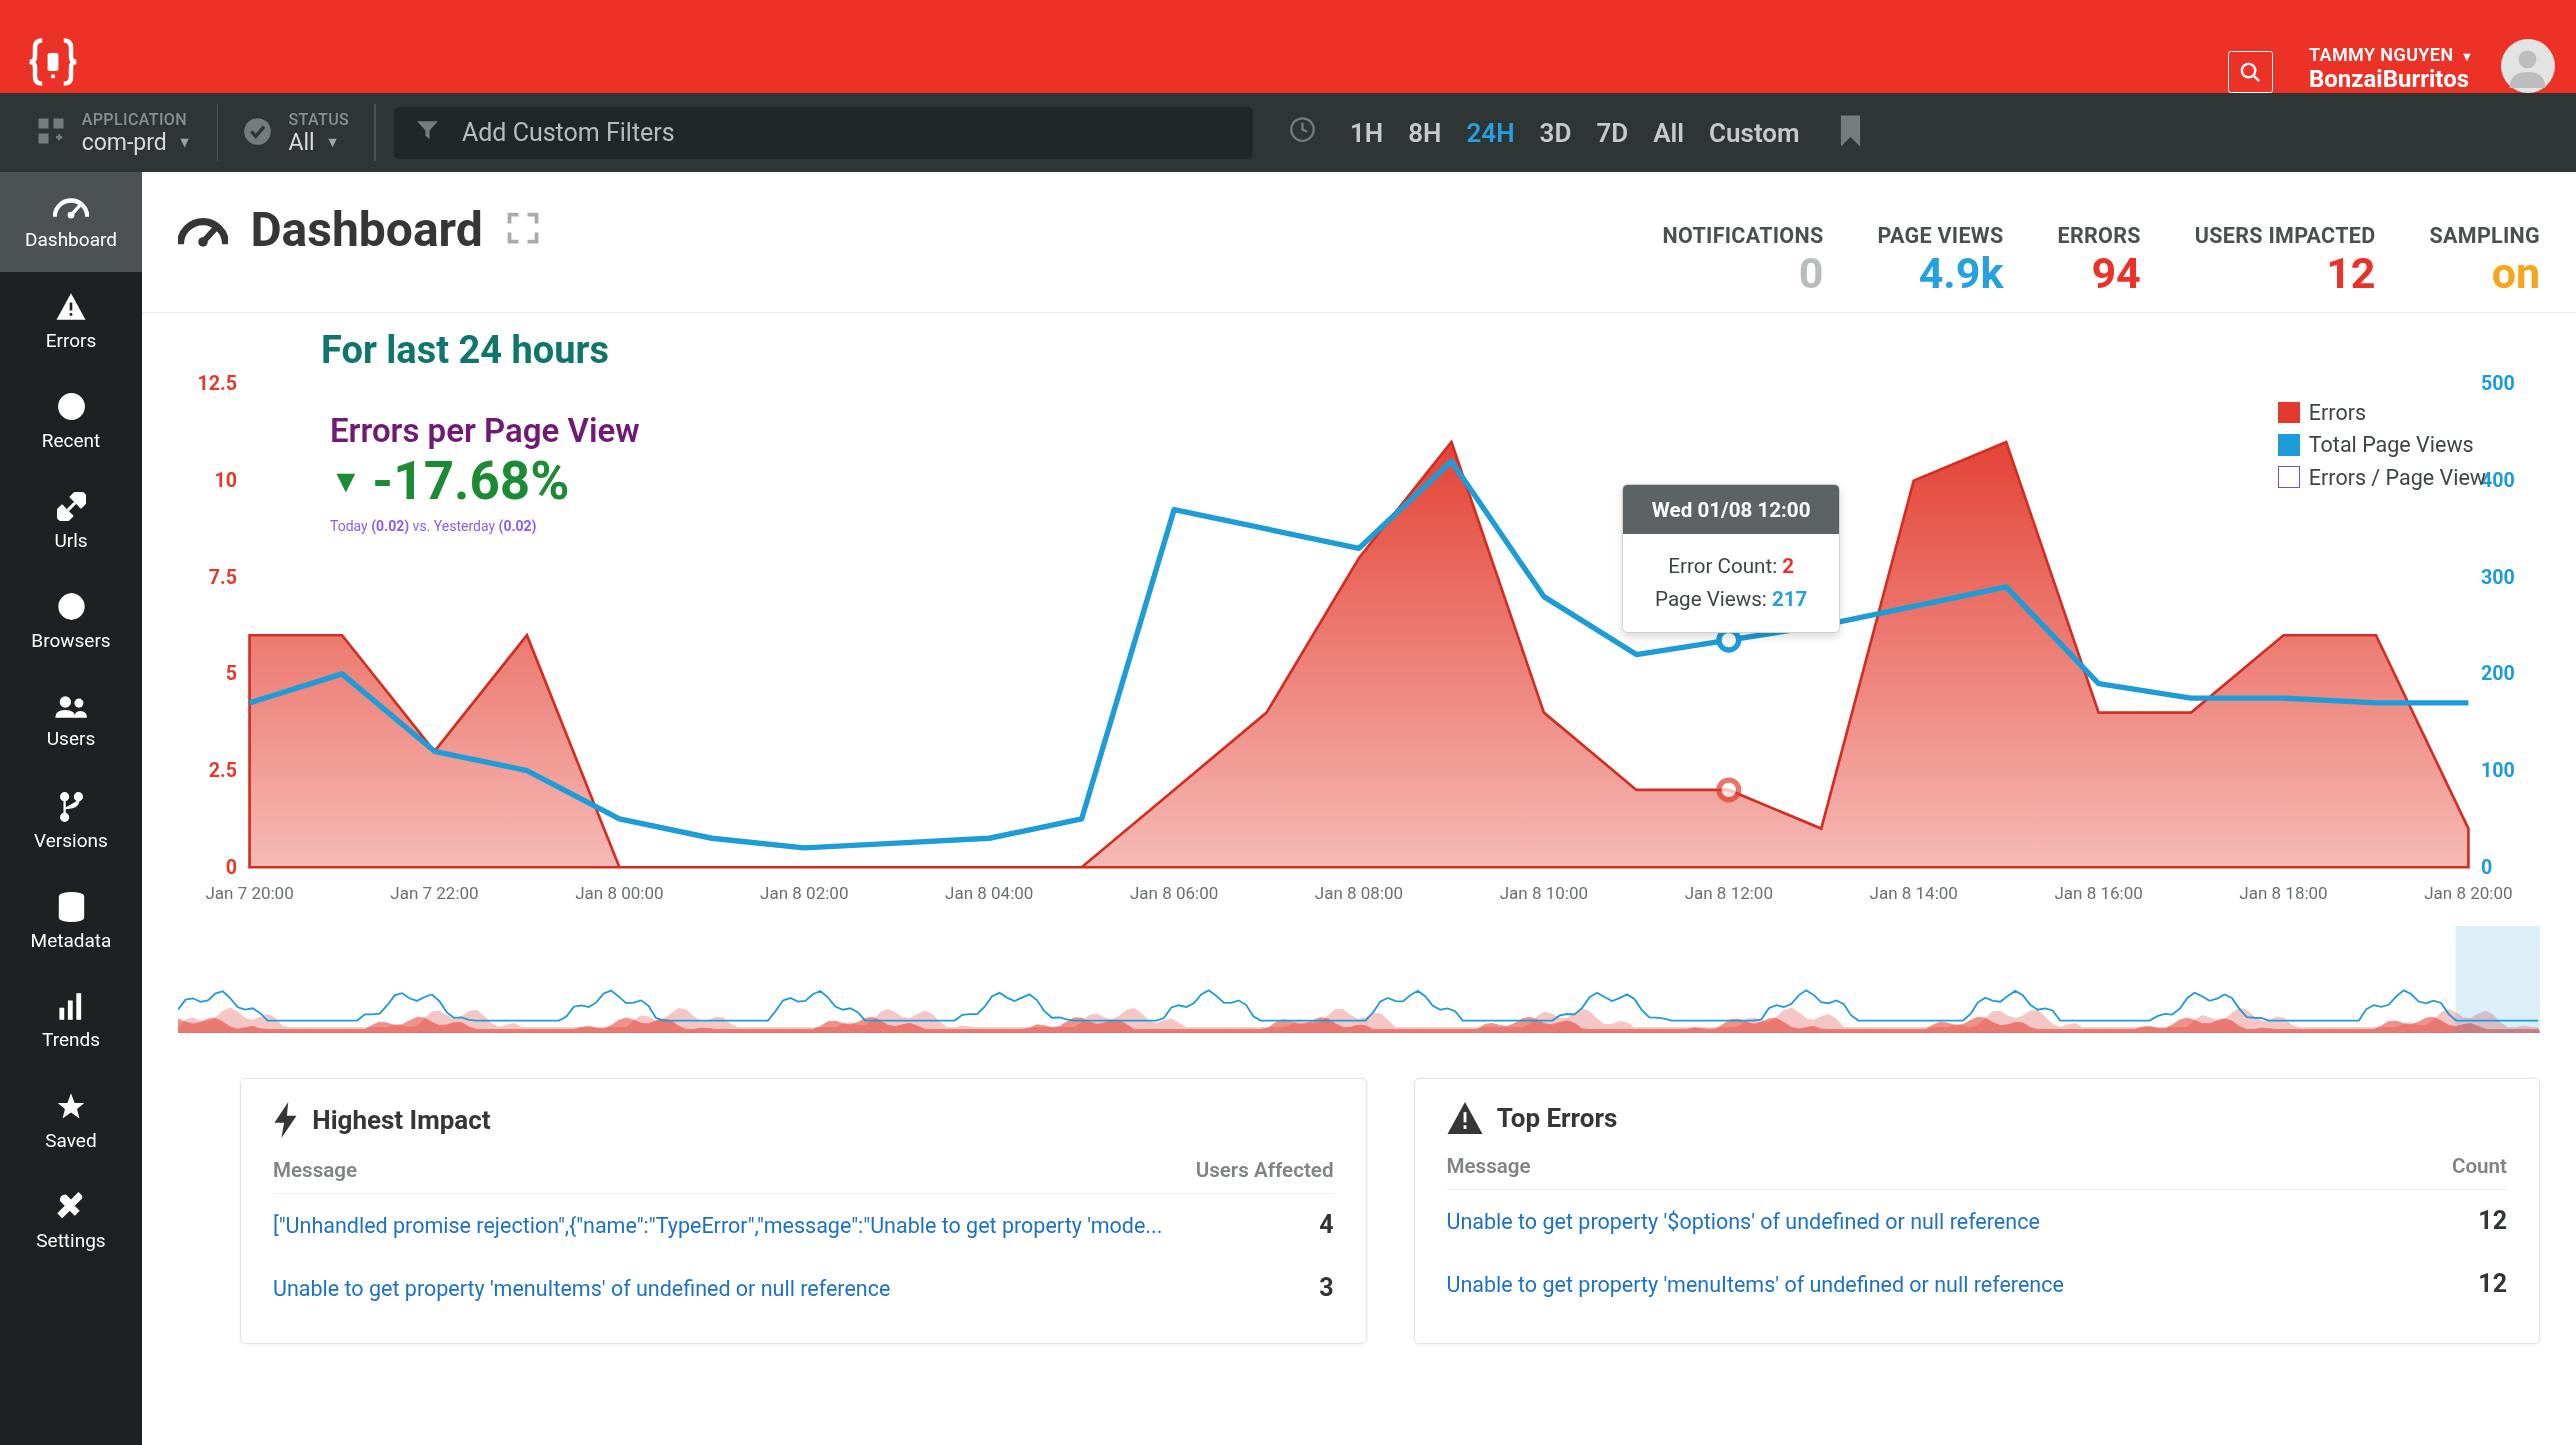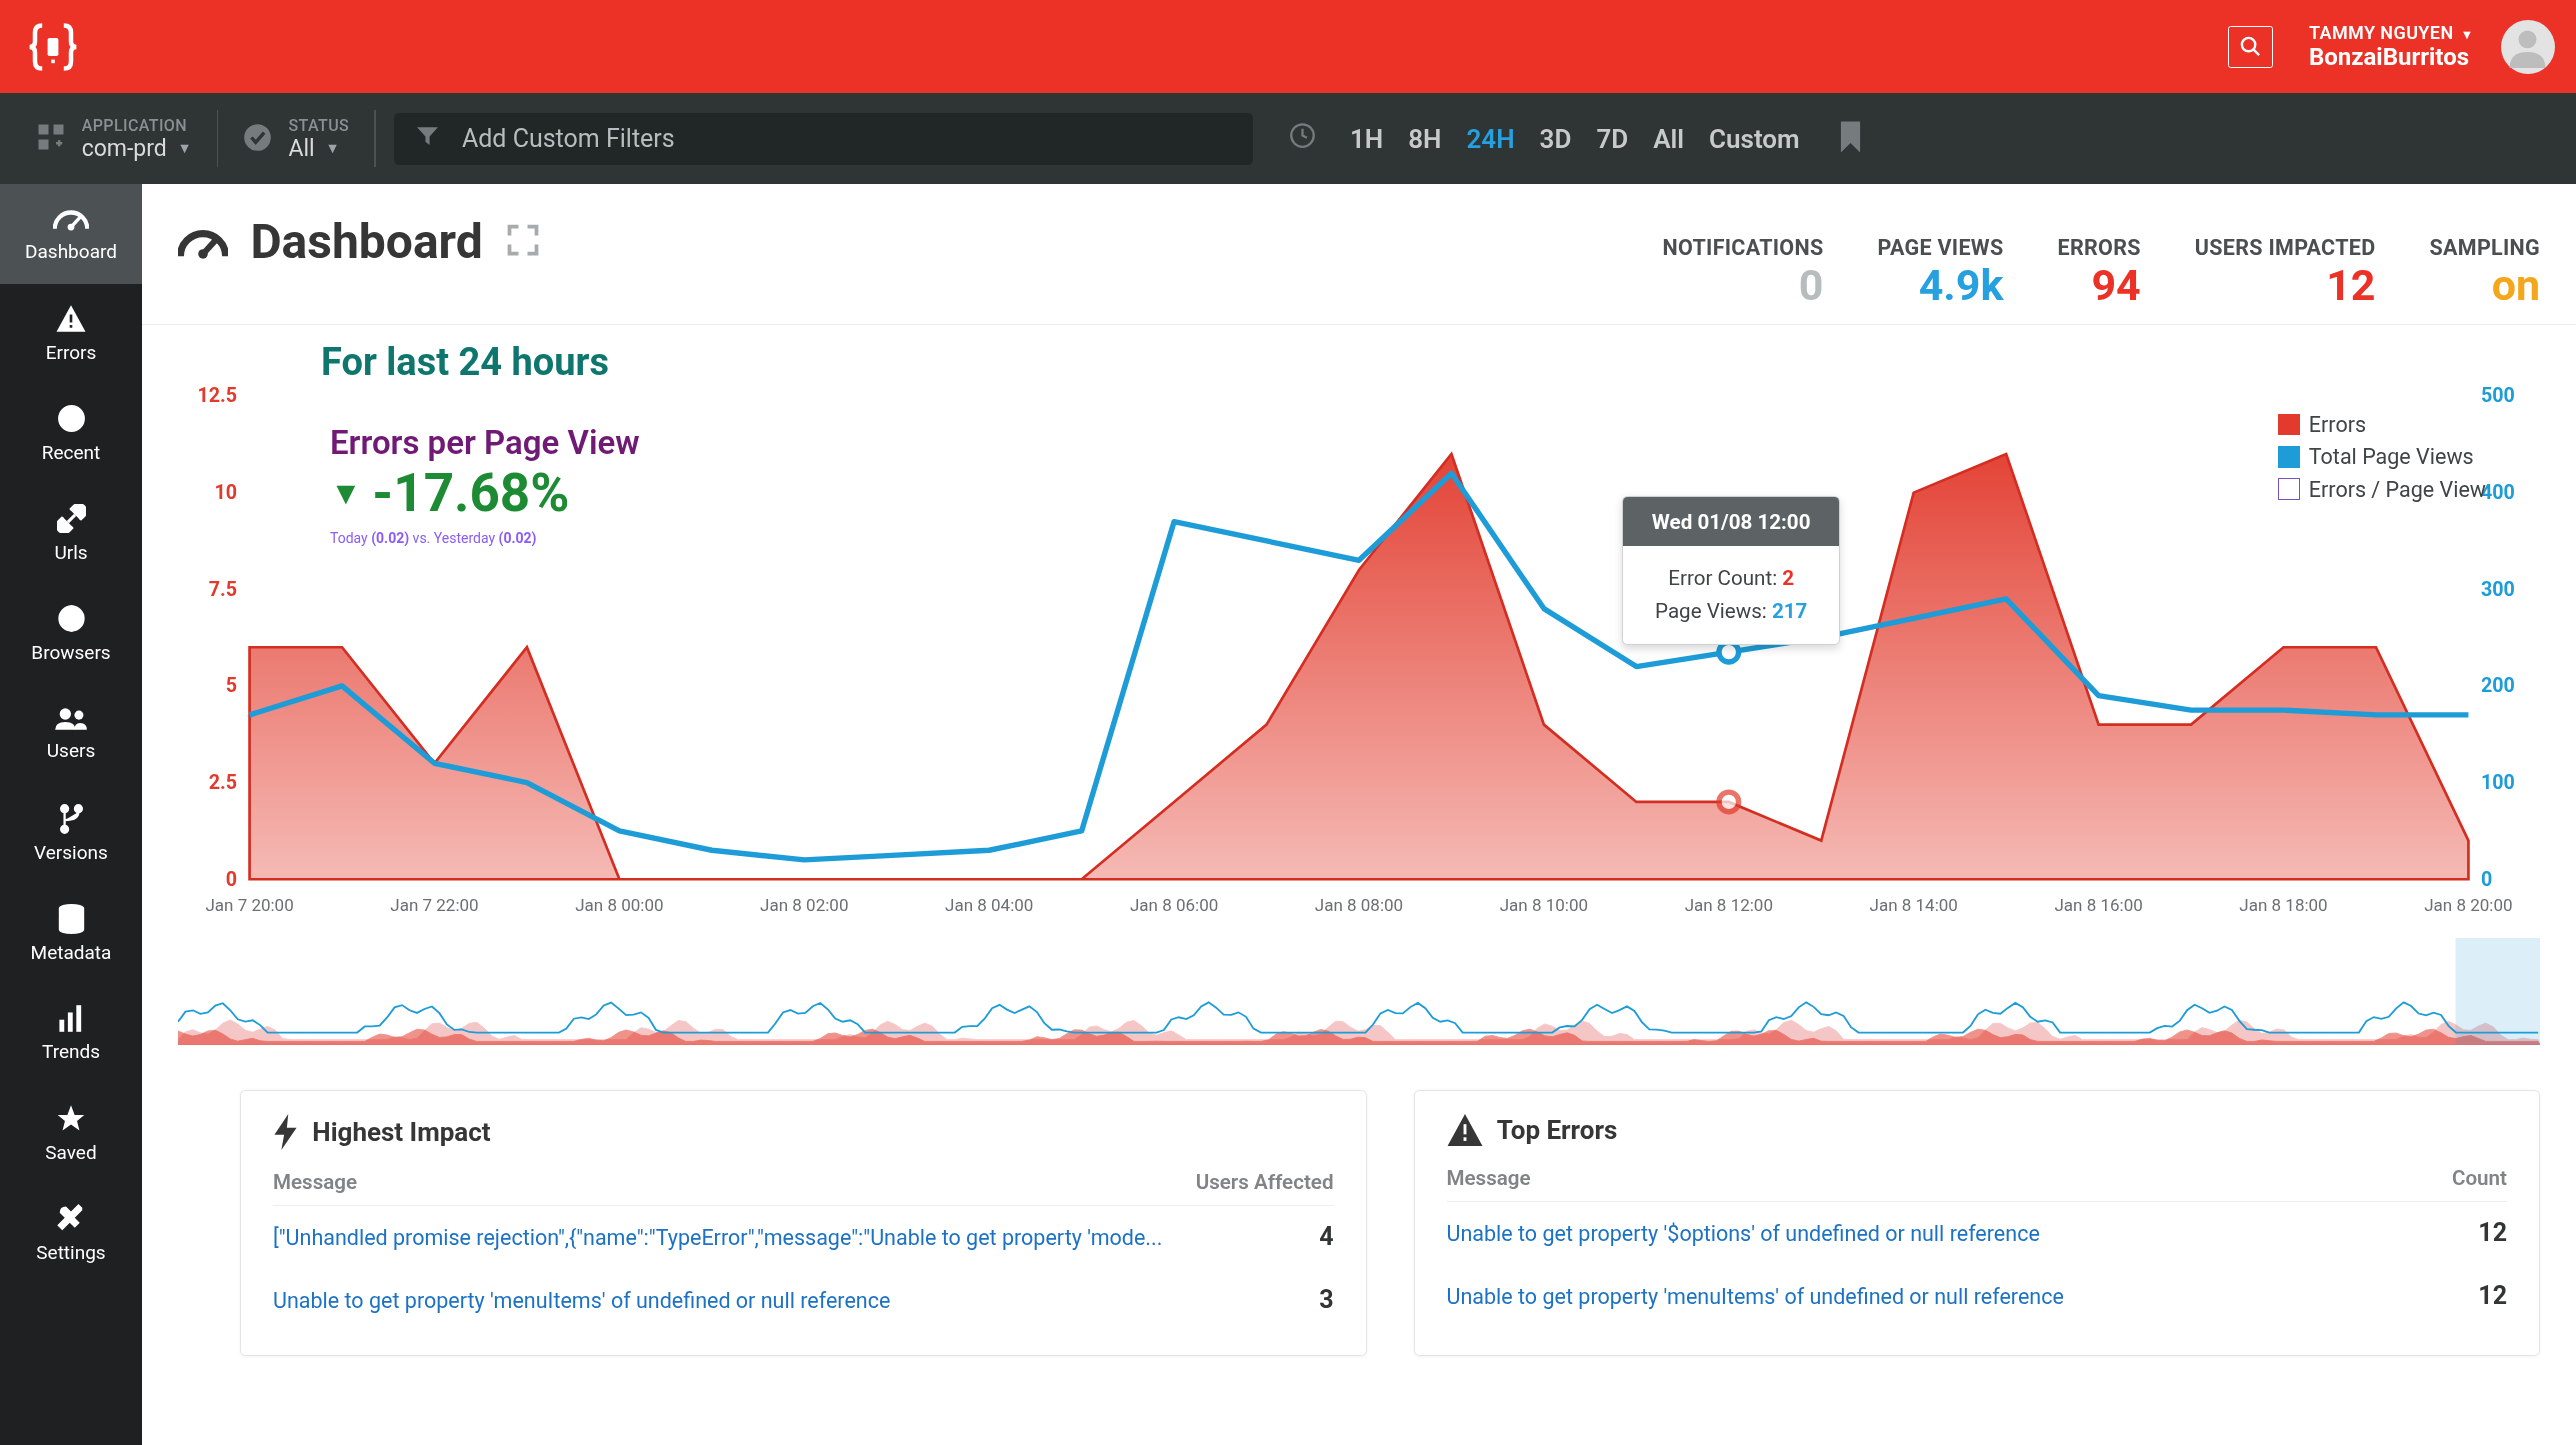--- a/index.html
+++ b/index.html
@@ -4,7 +4,7 @@
 <style>
 * { box-sizing: border-box; margin: 0; padding: 0; }
 body { font-family: -apple-system, BlinkMacSystemFont, "Segoe UI", Roboto, Helvetica, Arial, sans-serif; overflow: hidden; background: #fff; width: 2576px; height: 1445px; transform-origin: top left; }
-.topbar { background: #ec3127; height: 93px; display: flex; align-items: center; padding: 0 21.5px; color: #fff; }
+.topbar { background: #ec3127; height: 93px; display: flex; align-items: flex-end; padding: 0 21.5px; color: #fff; }
 .logo { width: 63px; height: 63px; display: flex; align-items: center; justify-content: center; margin-right: 18px; }
 .topbar-spacer { flex: 1; }
 .search-btn { width: 45px; height: 42px; border: 1.8px solid #fff; border-radius: 2.7px; display: flex; align-items: center; justify-content: center; margin-right: 36px; cursor: pointer; }

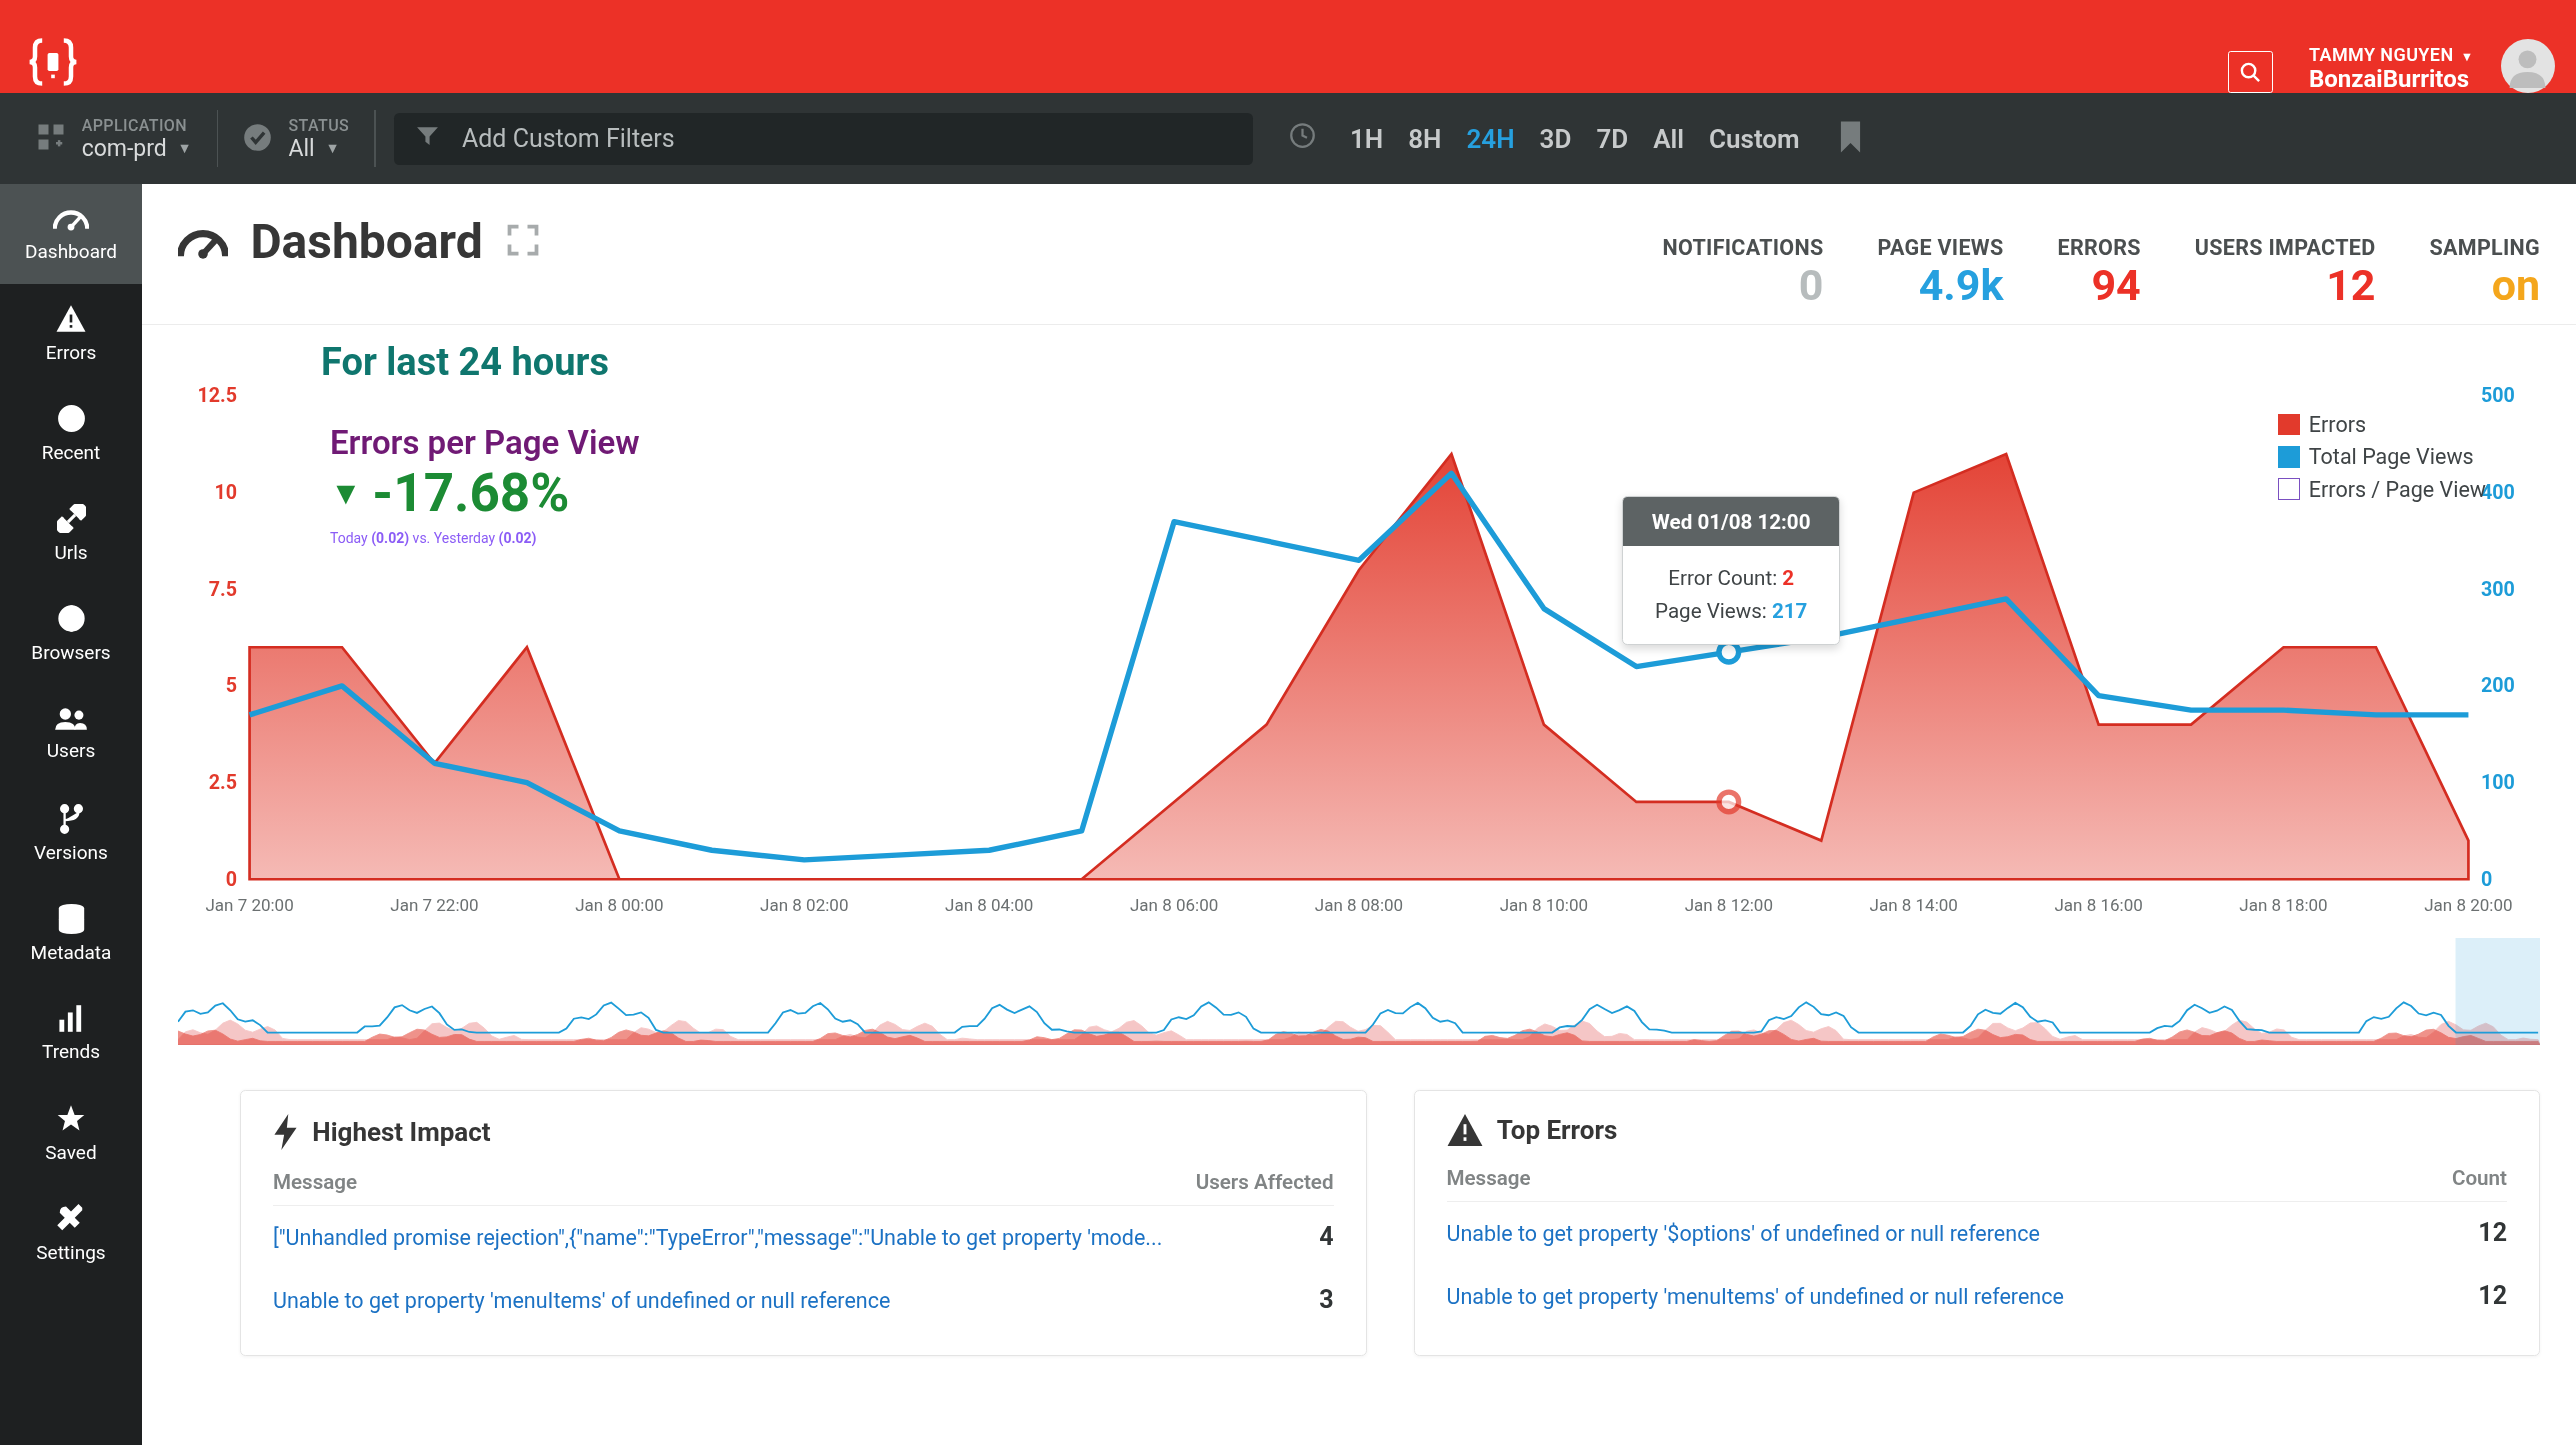--- a/index.html
+++ b/index.html
@@ -15,7 +15,7 @@
 .avatar { width: 54px; height: 54px; border-radius: 50%; background: #e3e3e3; display: flex; align-items: center; justify-content: center; }
 .avatar svg { fill: #bdbdbd; }
 
-.filterbar { background: #2f3435; height: 91px; display: flex; align-items: center; color: #c7c7c7; padding: 0 10.7px; }
+.filterbar { background: #2f3435; height: 79px; display: flex; align-items: center; color: #c7c7c7; padding: 0 10.7px; }
 .fb-sec { display: flex; align-items: center; padding: 0 25px; height: 100%; }
 .fb-divider { width: 1.8px; height: 57px; background: #4c5253; }
 .fb-icon { color: #9ea4a5; margin-right: 16px; }

